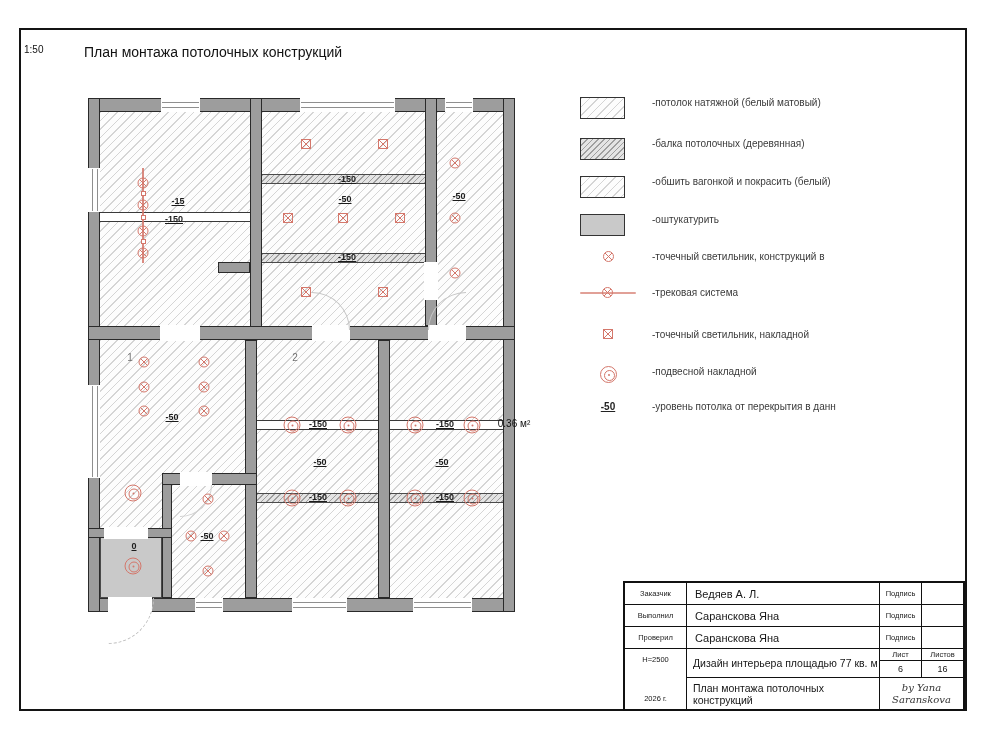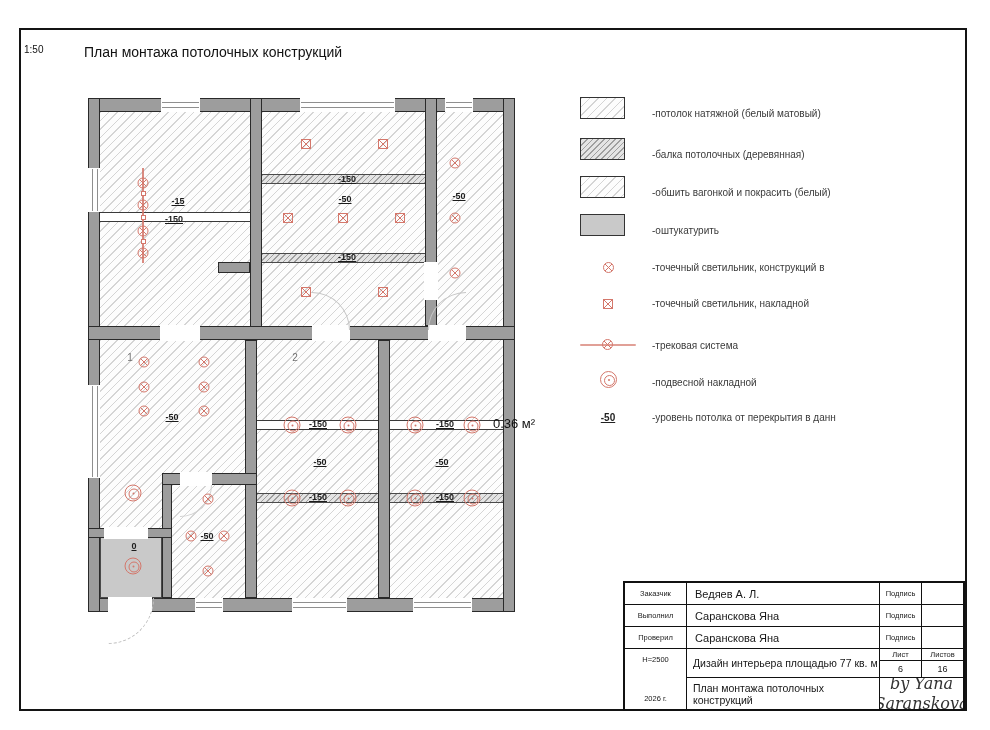--- a/index.html
+++ b/index.html
@@ -64,7 +64,7 @@
 
   
   .legend{position:absolute;left:580px;top:0;width:384px;height:460px;overflow:hidden}
-  .lg-row{position:absolute;left:0;height:22px;display:flex;align-items:flex-end;white-space:nowrap}
+  .lg-row{position:absolute;left:0;height:22px;display:flex;align-items:flex-start;white-space:nowrap}
   .lg-row:nth-child(1){top:97px}.lg-row:nth-child(2){top:138px}.lg-row:nth-child(3){top:176px}
   .lg-row:nth-child(4){top:214px}.lg-row:nth-child(5){top:251px}.lg-row:nth-child(6){top:287px}
   .lg-row:nth-child(7){top:329px}.lg-row:nth-child(8){top:366px}.lg-row:nth-child(9){top:401px}

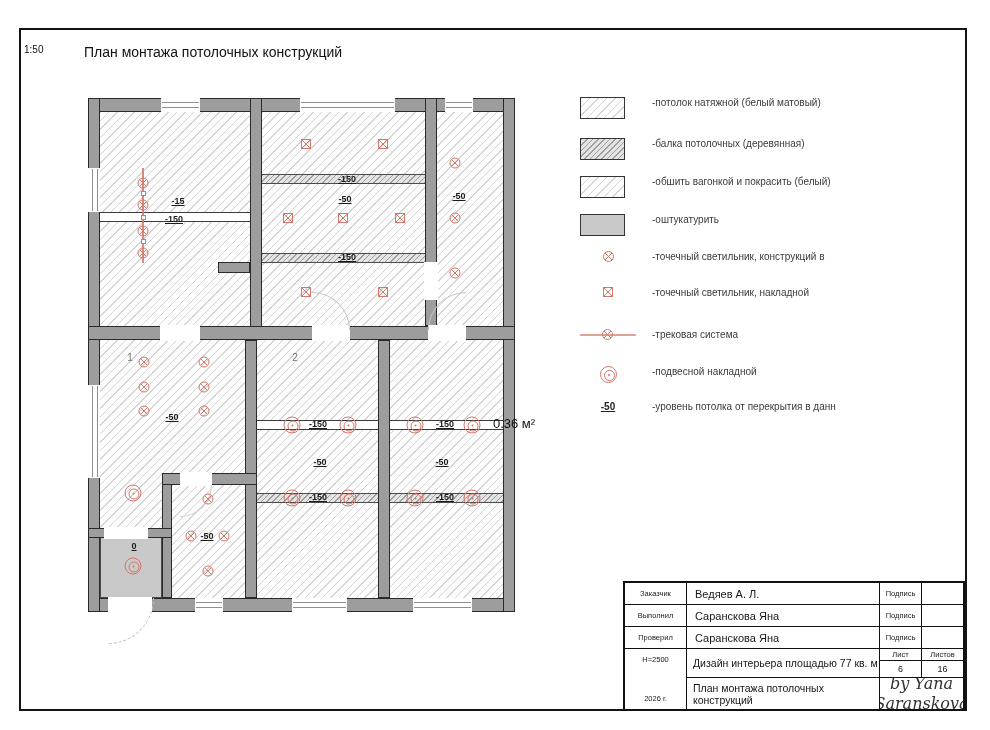--- a/index.html
+++ b/index.html
@@ -258,18 +258,18 @@
     </div>
     <div class="lg-row">
       <div class="lg-ic">
-        <div class="spot-s"></div>
-      </div>
-      <span class="lg-lb">-точечный светильник, накладной</span>
-    </div>
-    <div class="lg-row">
-      <div class="lg-ic">
         <div class="track-ic">
           <div class="tline"></div>
           <div class="spot-r"></div>
         </div>
       </div>
       <span class="lg-lb">-трековая система</span>
+    </div>
+    <div class="lg-row">
+      <div class="lg-ic">
+        <div class="spot-s"></div>
+      </div>
+      <span class="lg-lb">-точечный светильник, накладной</span>
     </div>
     <div class="lg-row">
       <div class="lg-ic">

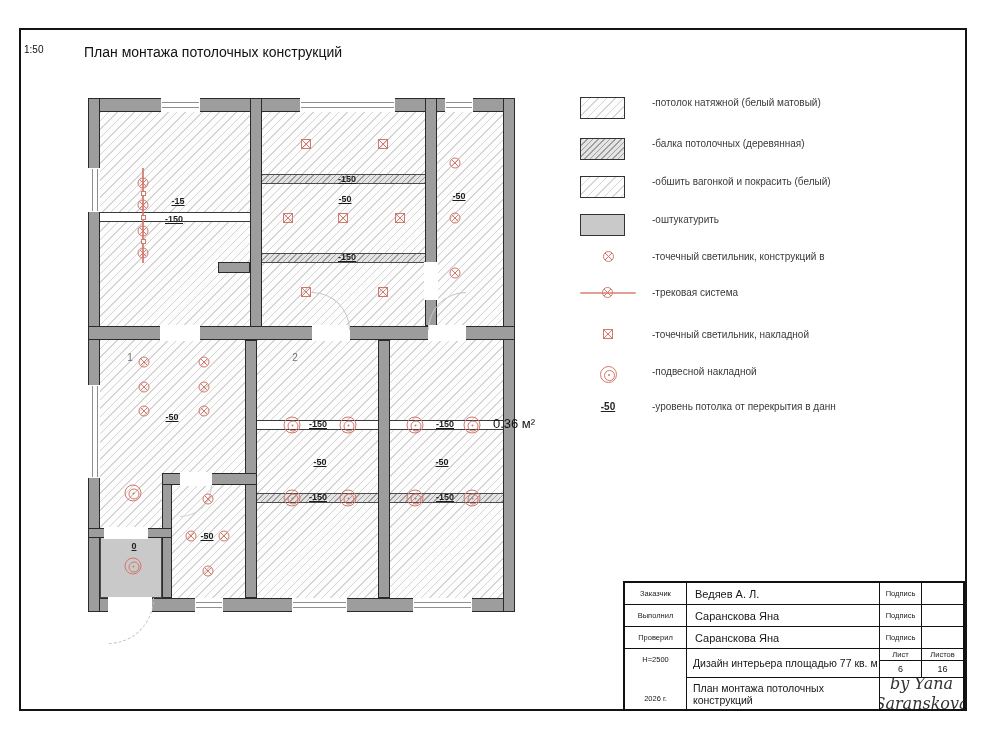--- a/index.html
+++ b/index.html
@@ -60,7 +60,7 @@
   
   .lvl{position:absolute;transform:translate(-50%,-50%);font-size:9px;font-weight:700;color:#1c1c1c;text-decoration:underline;white-space:nowrap}
   .rnum{position:absolute;transform:translate(-50%,-50%);font-size:10px;color:#707070;white-space:nowrap}
-  .anote{position:absolute;transform:translate(-50%,-50%);font-size:13px;color:#111;white-space:nowrap}
+  .anote{position:absolute;transform:translate(-50%,-50%);font-size:10px;color:#111;white-space:nowrap}
 
   
   .legend{position:absolute;left:580px;top:0;width:384px;height:460px;overflow:hidden}

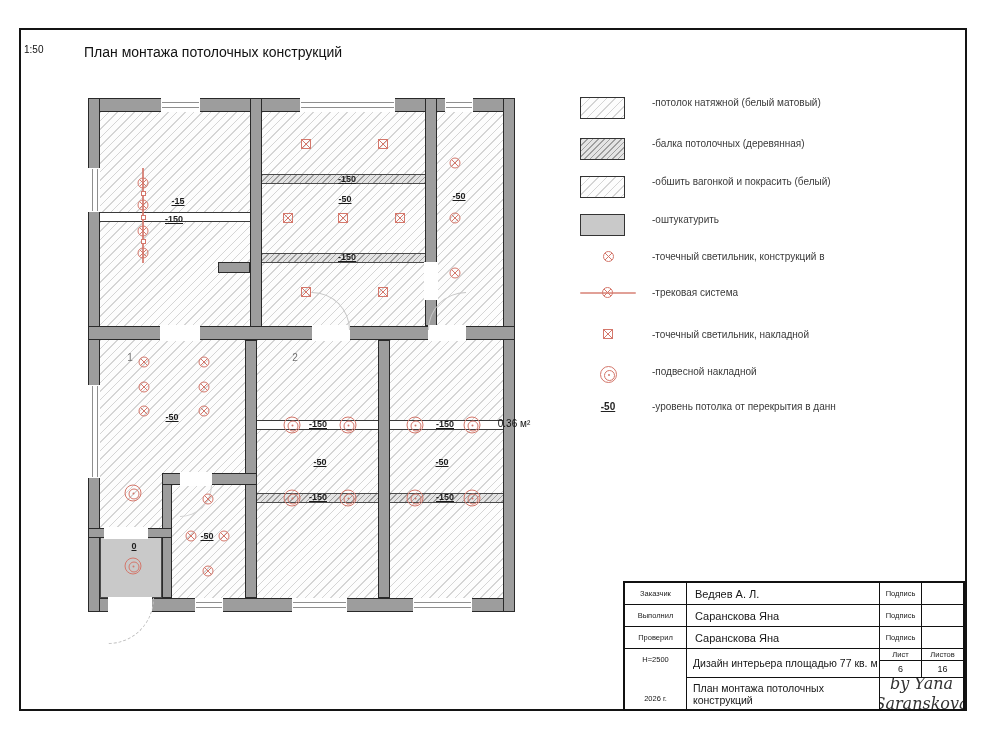--- a/index.html
+++ b/index.html
@@ -90,7 +90,7 @@
   .d1{grid-column:1;grid-row:4/7;flex-direction:column;justify-content:space-between;padding:6px 2px;font-size:7.5px;align-items:center}
   .d2{grid-column:2;grid-row:4/6;font-size:10.5px;padding-left:6px}
   .f2{grid-column:2;grid-row:6;font-size:10.5px;padding-left:6px}
-  .f34{grid-column:3/5;grid-row:6;flex-direction:column;justify-content:center;font-family:"DejaVu Serif",serif;font-style:italic;font-size:16px;color:#333;line-height:1.2}
+  .f34{grid-column:3/5;grid-row:6;flex-direction:column;justify-content:center;font-family:"DejaVu Serif",serif;font-style:italic;font-size:10px;color:#333;line-height:1.2}
 </style>
 </head>
 <body>

